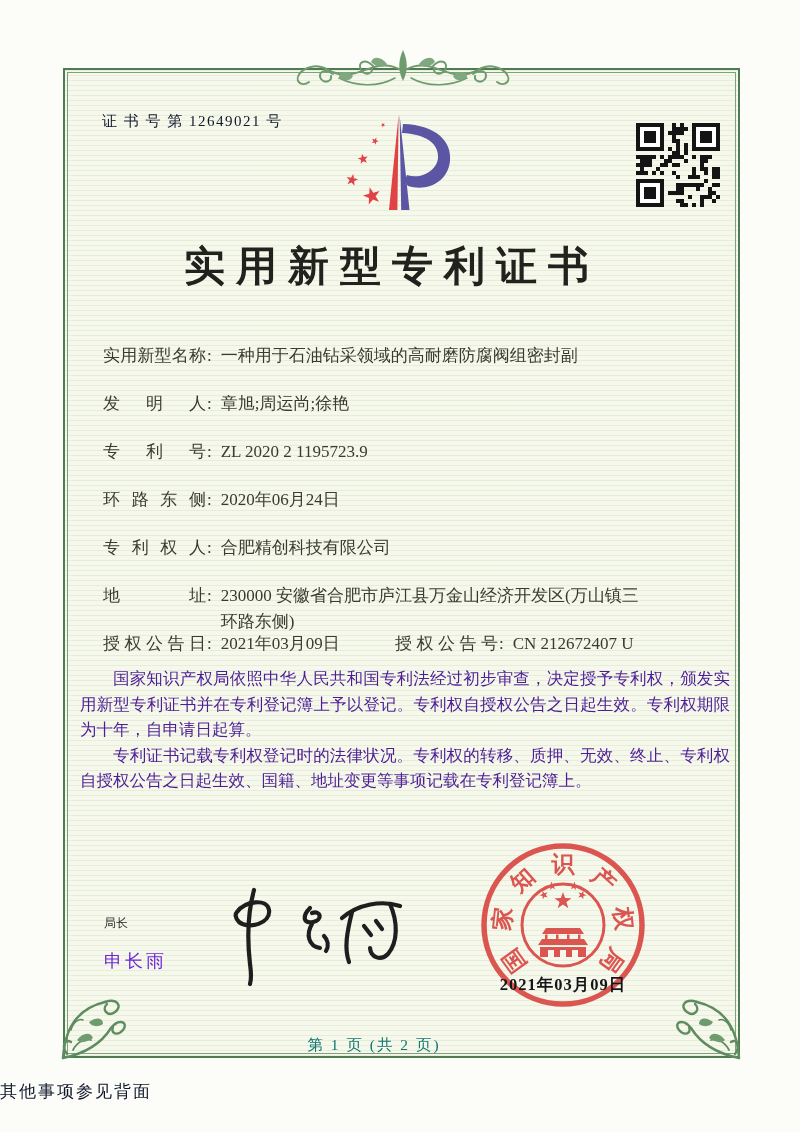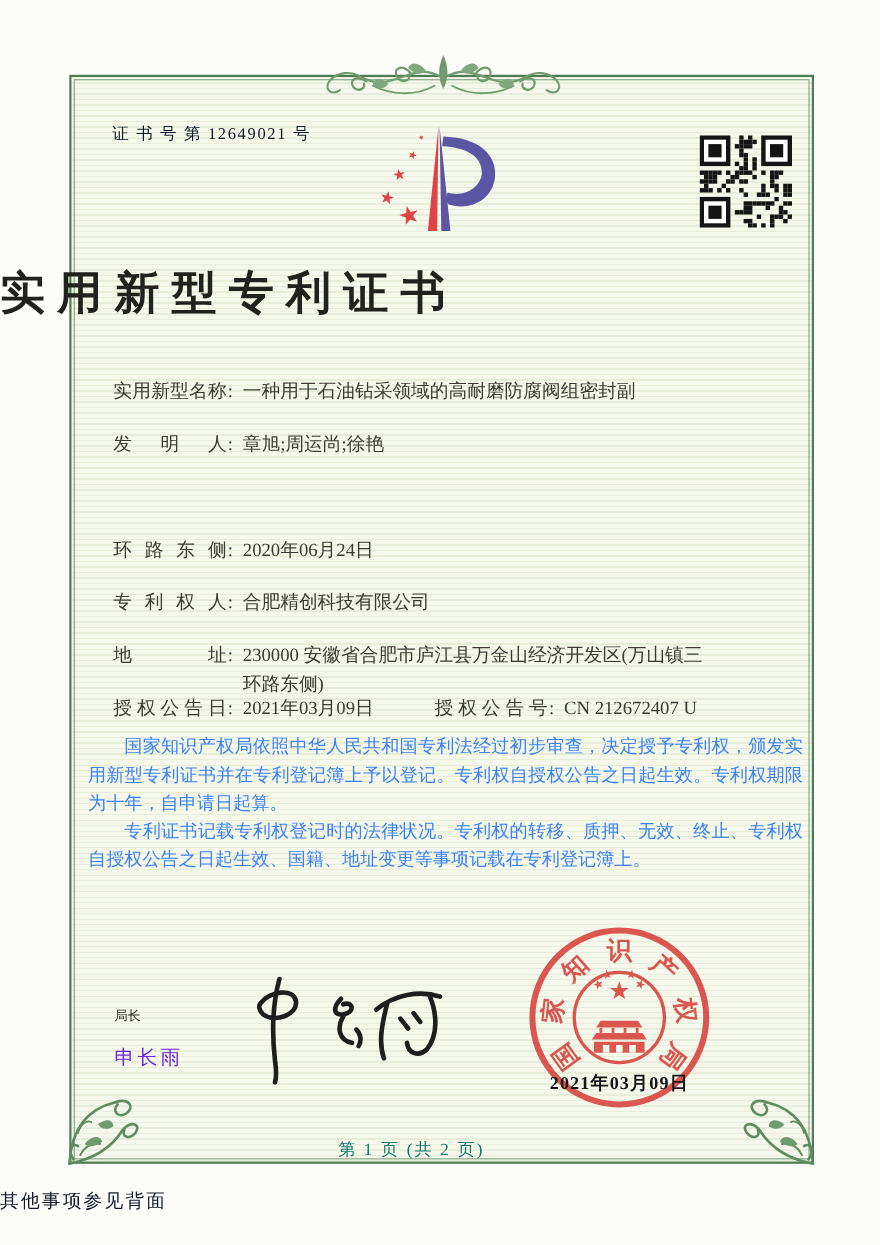--- a/index.html
+++ b/index.html
@@ -43,7 +43,7 @@
   .qr{position:absolute;left:636px;top:123px;width:84px;height:84px;z-index:3;}
 
   .title{
-    position:absolute;left:0;right:16px;top:239px;
+    position:absolute;left:0;right:16px;top:239px;text-align:center;
     font-size:41px;font-weight:700;letter-spacing:11px;color:#21211d;z-index:3;
   }
 

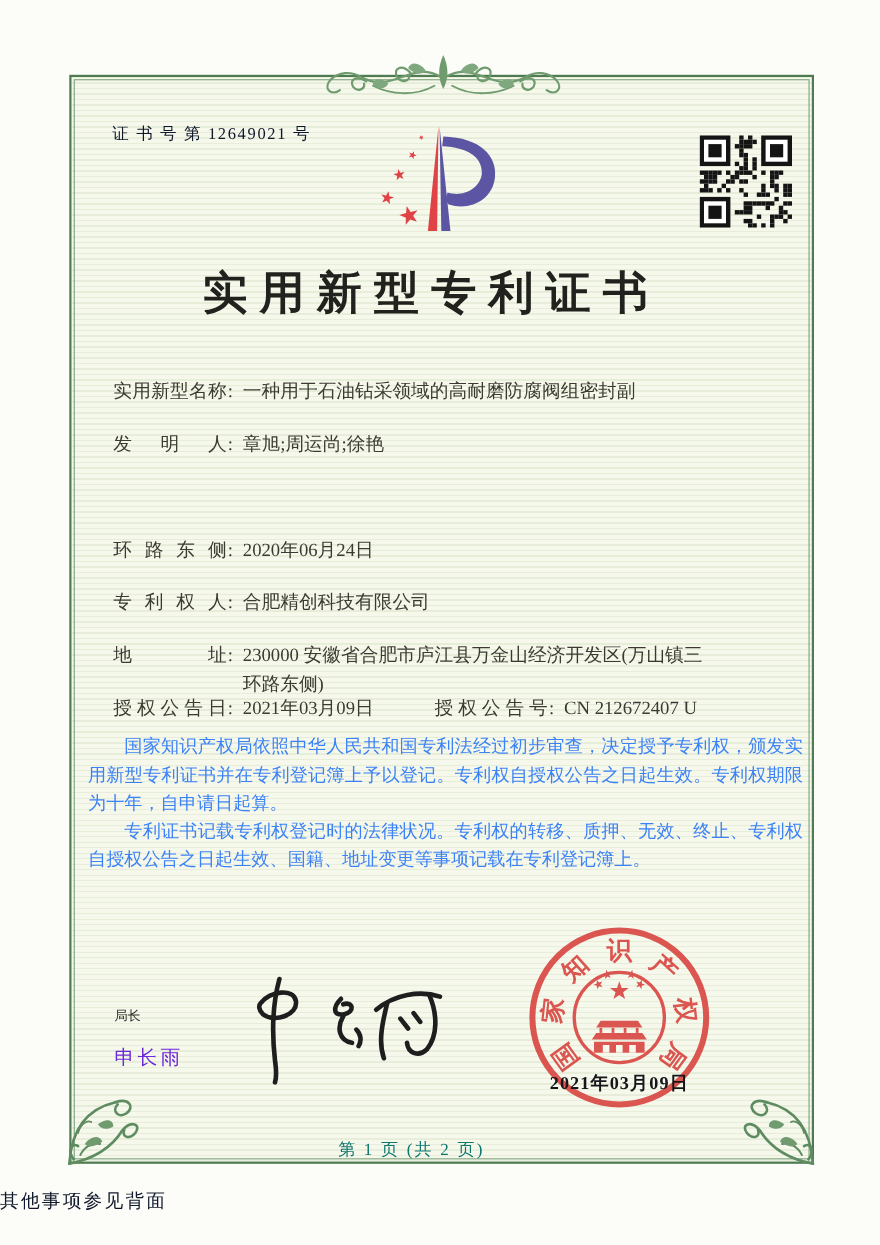--- a/index.html
+++ b/index.html
@@ -255,6 +255,9 @@
   <div class="row" style="top:391px">
     <span class="flabel">发明人</span><span class="colon">:</span><span class="value">章旭;周运尚;徐艳</span>
   </div>
+  <div class="row" style="top:439px">
+    <span class="flabel">专利号</span><span class="colon">:</span><span class="value">ZL 2020 2 1195723.9</span>
+  </div>
   <div class="row" style="top:487px">
     <span class="flabel">环路东侧</span><span class="colon">:</span><span class="value">2020年06月24日</span>
   </div>

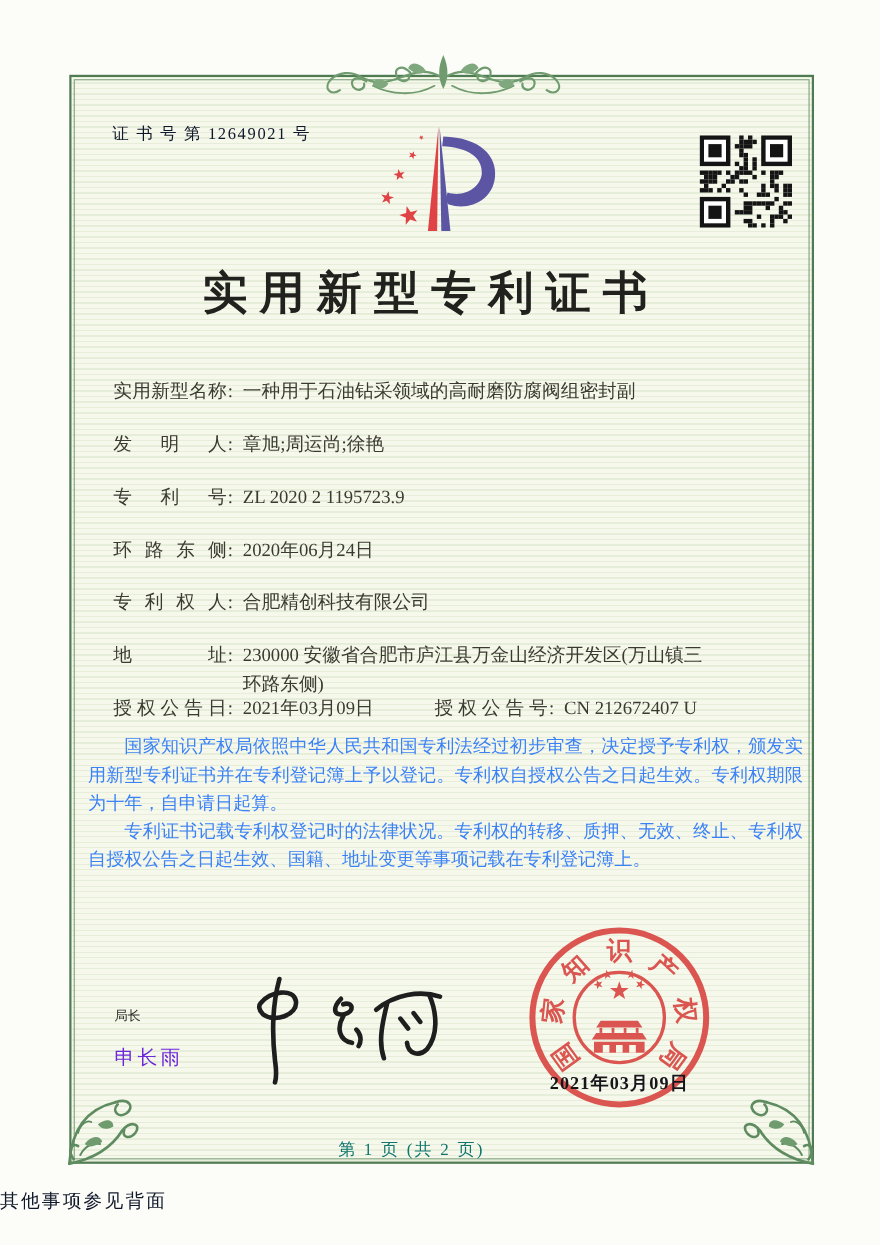--- a/index.html
+++ b/index.html
@@ -53,7 +53,7 @@
   .value{display:inline-block;white-space:pre-line;vertical-align:top;max-width:500px;}
   .pair2{position:absolute;left:292px;top:0;}
 
-  .paras{position:absolute;left:80px;top:666px;width:650px;font-size:16.5px;line-height:25.5px;color:#3b82f6;z-index:3;}
+  .paras{position:absolute;left:80px;top:666px;width:650px;font-size:16.5px;line-height:25.5px;color:#4c1d95;z-index:3;}
   .paras p{text-indent:2em;text-align:justify;}
 
   .director-title{position:absolute;left:104px;top:915px;font-size:12px;font-family:"Liberation Sans","DejaVu Sans",sans-serif;color:#2a2a26;z-index:3;}

